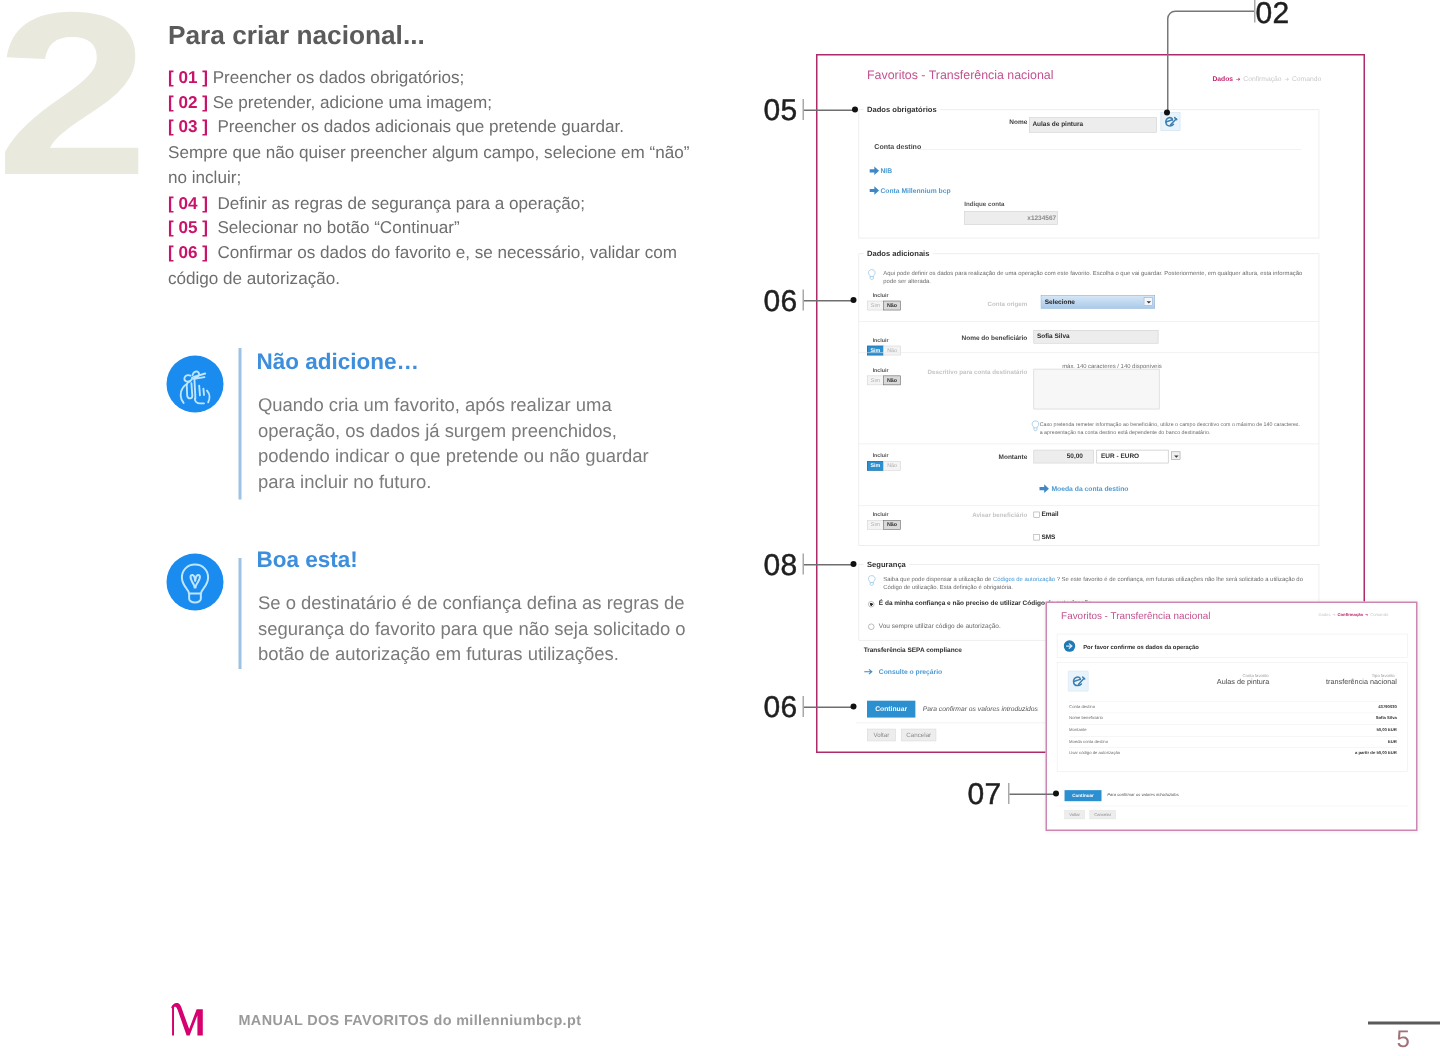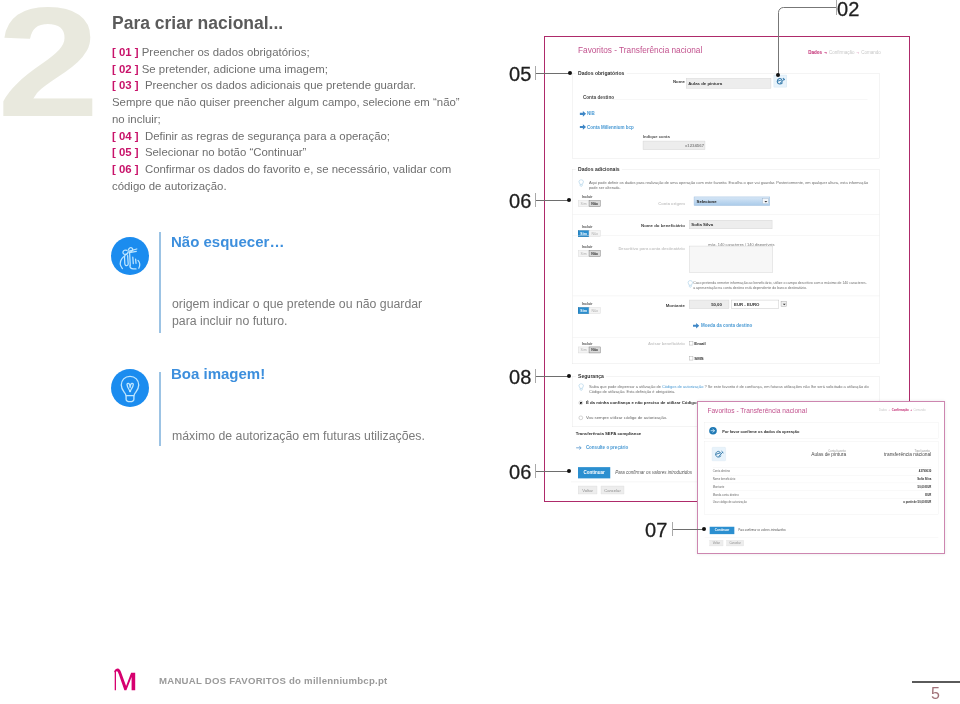--- a/index.html
+++ b/index.html
@@ -103,7 +103,7 @@
       </svg>
     </div>
   <div class="bar" style="top:-5px;height:101px;"></div>
-  <div class="ttl">Não esquecer…</div>
+  <div class="ttl">Não adicione…</div>
   <div class="bdy"><br><br><span>origem indicar o que pretende ou não guardar</span><br><span>para incluir no futuro.</span></div>
 </div>
 <div class="note" style="left:111px;top:369px;">

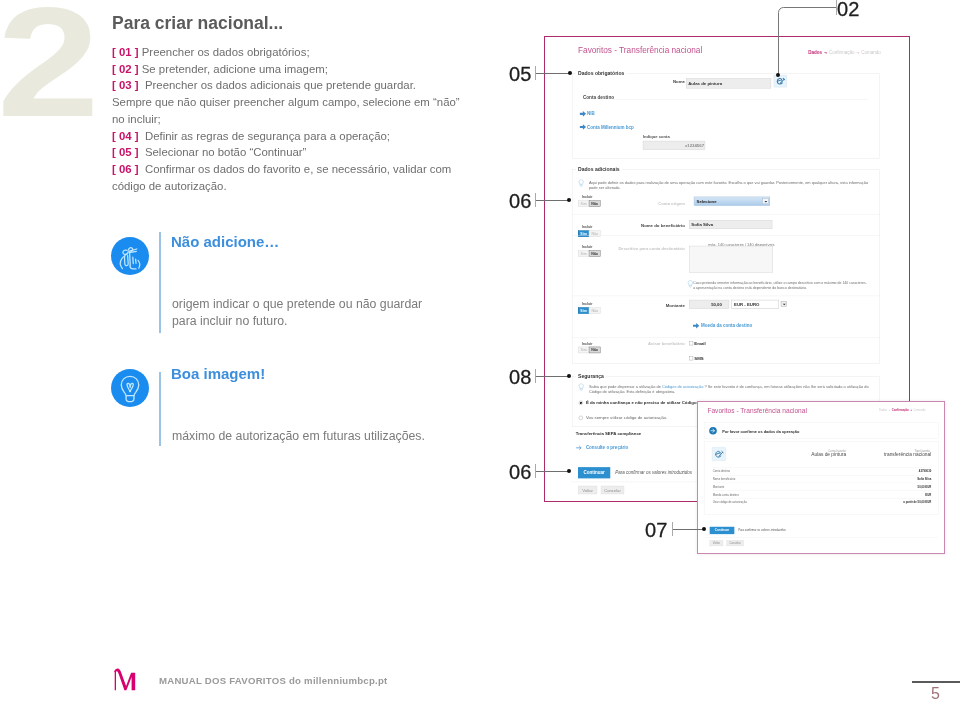--- a/index.html
+++ b/index.html
@@ -104,7 +104,7 @@
     </div>
   <div class="bar" style="top:-5px;height:101px;"></div>
   <div class="ttl">Não adicione…</div>
-  <div class="bdy"><br><br><span>origem indicar o que pretende ou não guardar</span><br><span>para incluir no futuro.</span></div>
+  <div class="bdy"><span>Quando cria um favorito, após realizar uma</span><br><br><span>origem indicar o que pretende ou não guardar</span><br><span>para incluir no futuro.</span></div>
 </div>
 <div class="note" style="left:111px;top:369px;">
   <div class="circ">

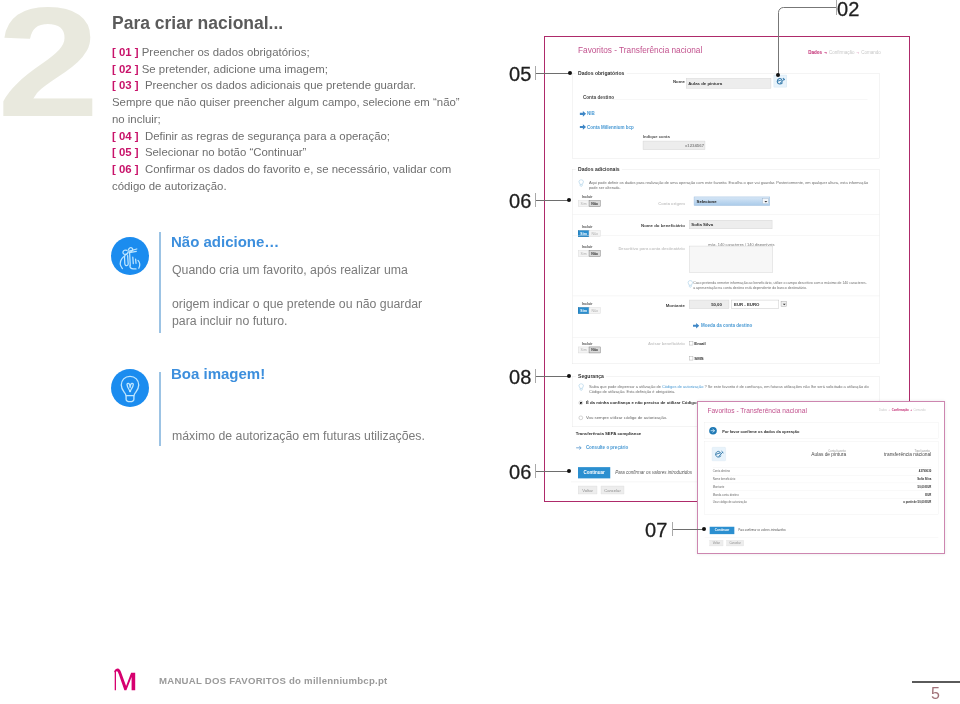--- a/index.html
+++ b/index.html
@@ -104,7 +104,7 @@
     </div>
   <div class="bar" style="top:-5px;height:101px;"></div>
   <div class="ttl">Não adicione…</div>
-  <div class="bdy"><span>Quando cria um favorito, após realizar uma</span><br><br><span>origem indicar o que pretende ou não guardar</span><br><span>para incluir no futuro.</span></div>
+  <div class="bdy"><span>Quando cria um favorito, após realizar uma</span><br><span>operação, os dados já surgem preenchidos,</span><br><span>origem indicar o que pretende ou não guardar</span><br><span>para incluir no futuro.</span></div>
 </div>
 <div class="note" style="left:111px;top:369px;">
   <div class="circ">

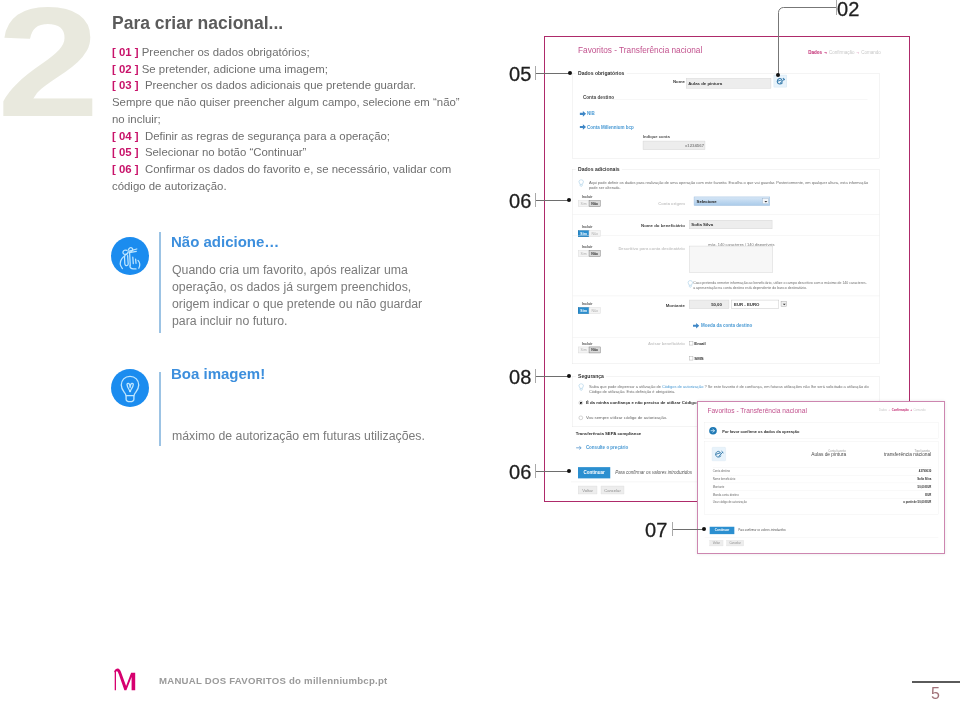--- a/index.html
+++ b/index.html
@@ -104,7 +104,7 @@
     </div>
   <div class="bar" style="top:-5px;height:101px;"></div>
   <div class="ttl">Não adicione…</div>
-  <div class="bdy"><span>Quando cria um favorito, após realizar uma</span><br><span>operação, os dados já surgem preenchidos,</span><br><span>origem indicar o que pretende ou não guardar</span><br><span>para incluir no futuro.</span></div>
+  <div class="bdy"><span>Quando cria um favorito, após realizar uma</span><br><span>operação, os dados já surgem preenchidos,</span><br><span>podendo indicar o que pretende ou não guardar</span><br><span>para incluir no futuro.</span></div>
 </div>
 <div class="note" style="left:111px;top:369px;">
   <div class="circ">

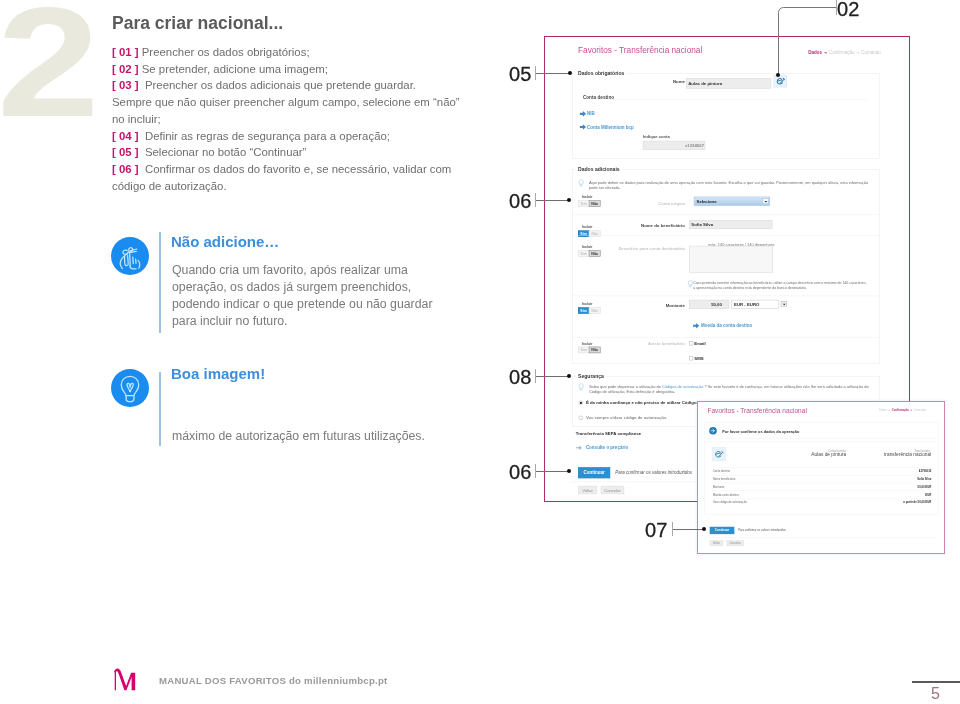--- a/index.html
+++ b/index.html
@@ -117,7 +117,7 @@
       </svg>
     </div>
   <div class="bar" style="top:3px;height:74px;"></div>
-  <div class="ttl">Boa imagem!</div>
+  <div class="ttl">Boa esta!</div>
   <div class="bdy"><br><br><span>máximo de autorização em futuras utilizações.</span></div>
 </div>
 

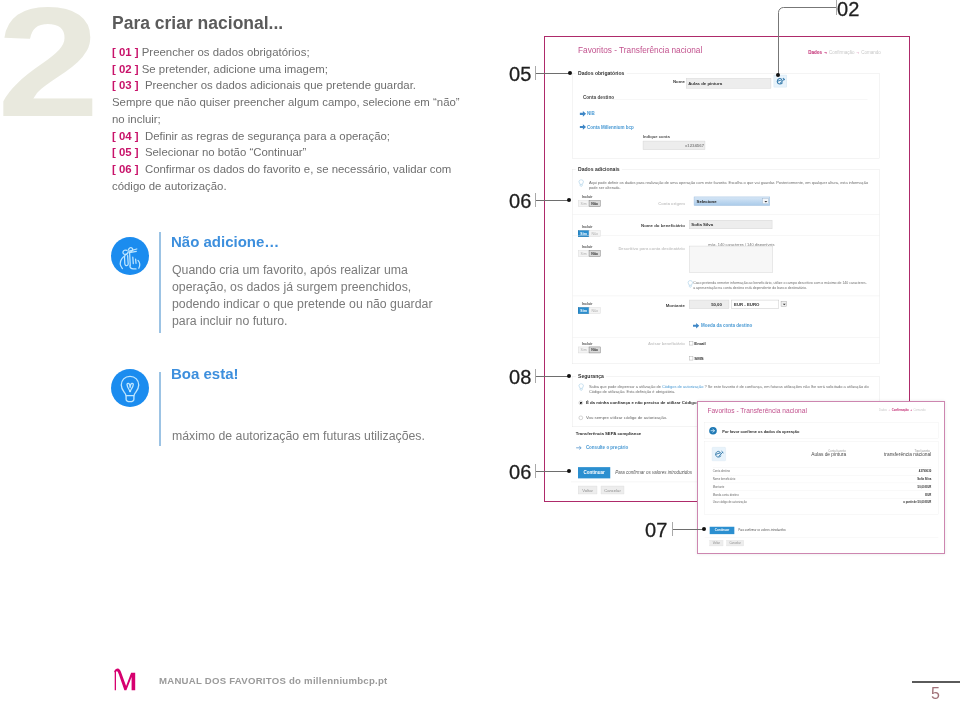--- a/index.html
+++ b/index.html
@@ -118,7 +118,7 @@
     </div>
   <div class="bar" style="top:3px;height:74px;"></div>
   <div class="ttl">Boa esta!</div>
-  <div class="bdy"><br><br><span>máximo de autorização em futuras utilizações.</span></div>
+  <div class="bdy"><span>Se o destinatário é de confiança defina as regras de</span><br><br><span>máximo de autorização em futuras utilizações.</span></div>
 </div>
 
 <div class="shot" id="shot1">

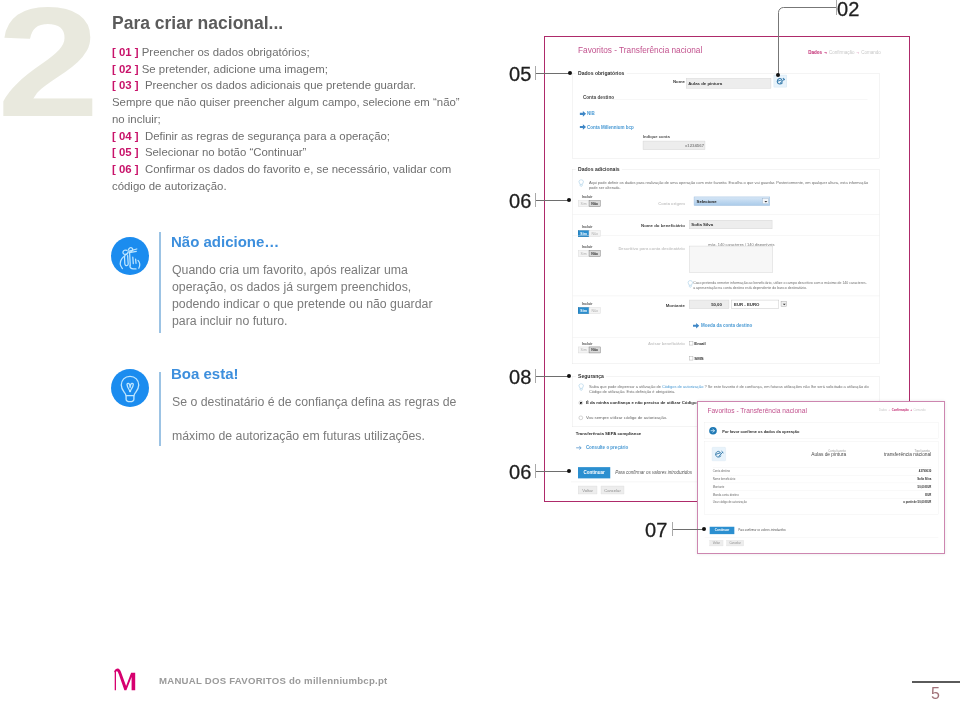--- a/index.html
+++ b/index.html
@@ -118,7 +118,7 @@
     </div>
   <div class="bar" style="top:3px;height:74px;"></div>
   <div class="ttl">Boa esta!</div>
-  <div class="bdy"><span>Se o destinatário é de confiança defina as regras de</span><br><br><span>máximo de autorização em futuras utilizações.</span></div>
+  <div class="bdy"><span>Se o destinatário é de confiança defina as regras de</span><br><span>segurança do favorito para que não seja solicitado o</span><br><span>máximo de autorização em futuras utilizações.</span></div>
 </div>
 
 <div class="shot" id="shot1">

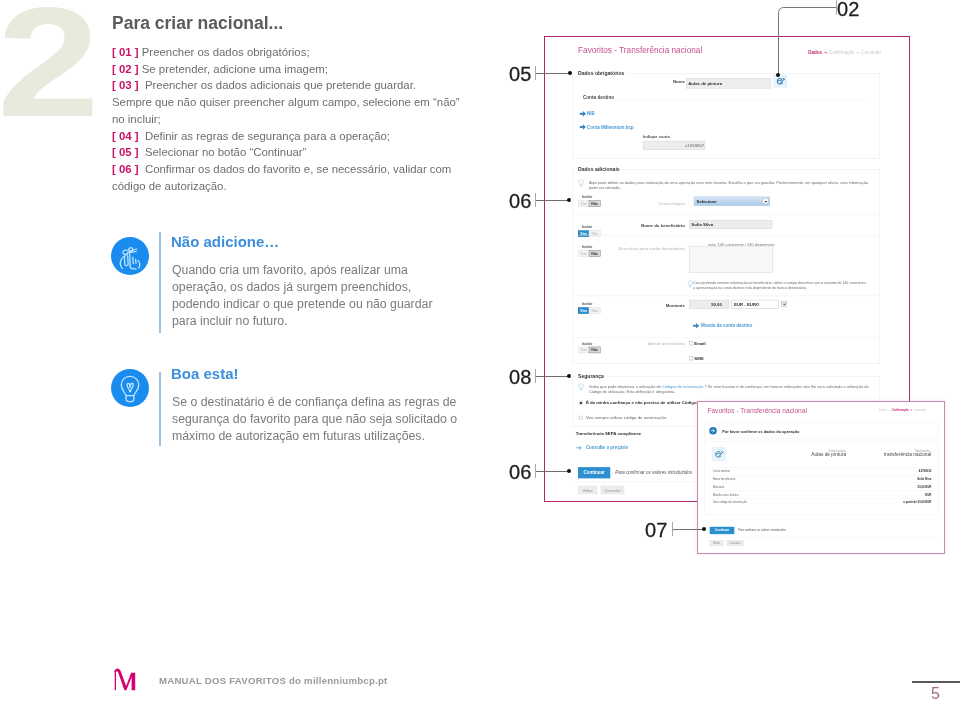--- a/index.html
+++ b/index.html
@@ -118,7 +118,7 @@
     </div>
   <div class="bar" style="top:3px;height:74px;"></div>
   <div class="ttl">Boa esta!</div>
-  <div class="bdy"><span>Se o destinatário é de confiança defina as regras de</span><br><span>segurança do favorito para que não seja solicitado o</span><br><span>máximo de autorização em futuras utilizações.</span></div>
+  <div class="bdy"><span>Se o destinatário é de confiança defina as regras de</span><br><span>segurança do favorito para que não seja solicitado o</span><br><span>botão de autorização em futuras utilizações.</span></div>
 </div>
 
 <div class="shot" id="shot1">

